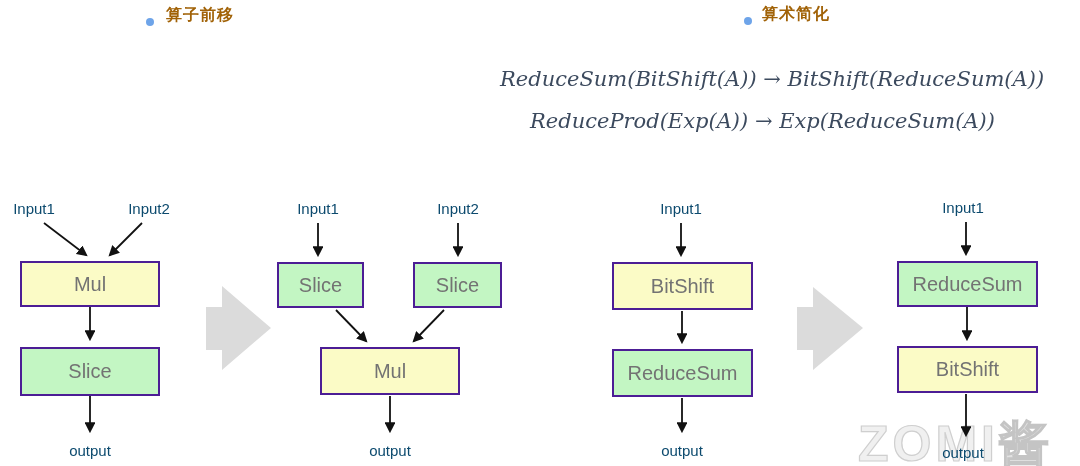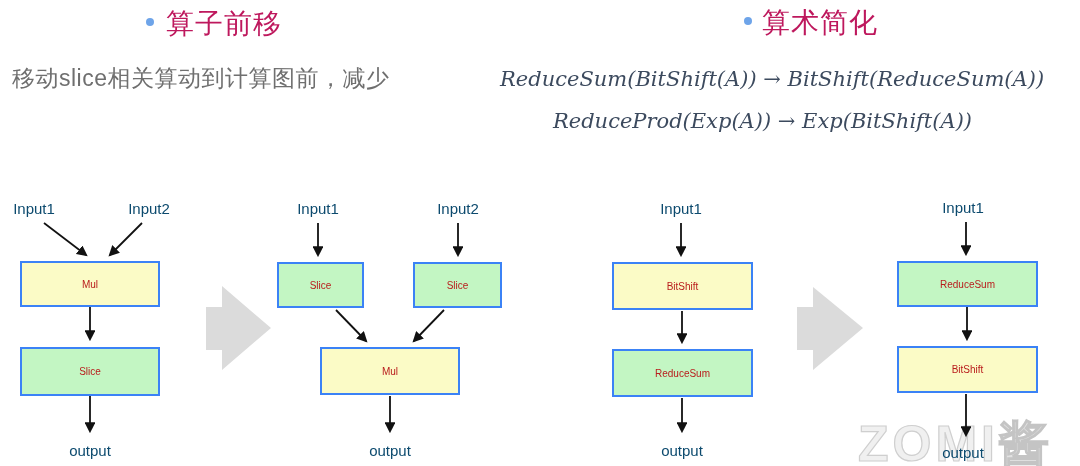--- a/index.html
+++ b/index.html
@@ -14,7 +14,7 @@
     background:#6ea4e9;
   }
   .sec-title{
-    position:absolute;font-size:28px;font-weight:400;color:#be185d;
+    position:absolute;font-size:16px;font-weight:700;color:#a16207;
     letter-spacing:1px;white-space:nowrap;
   }
   .desc{

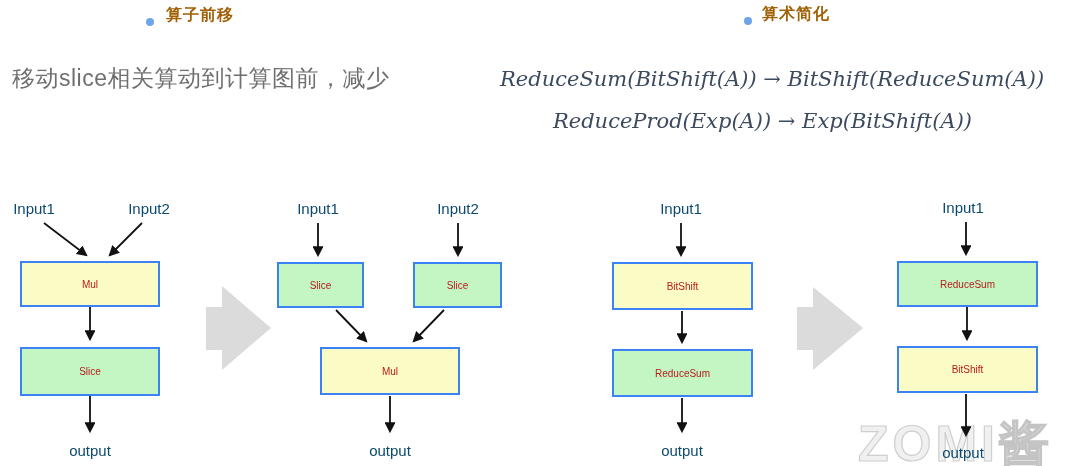--- a/index.html
+++ b/index.html
@@ -57,7 +57,6 @@
 <span class="bullet" style="left:146px;top:18px;"></span>
 <div class="sec-title" style="left:166px;top:5px;">算子前移</div>
 <div class="desc">
-  <div>移动slice相关算动到计算图前，减少</div>
 </div>
 
 <span class="bullet" style="left:744px;top:17px;"></span>

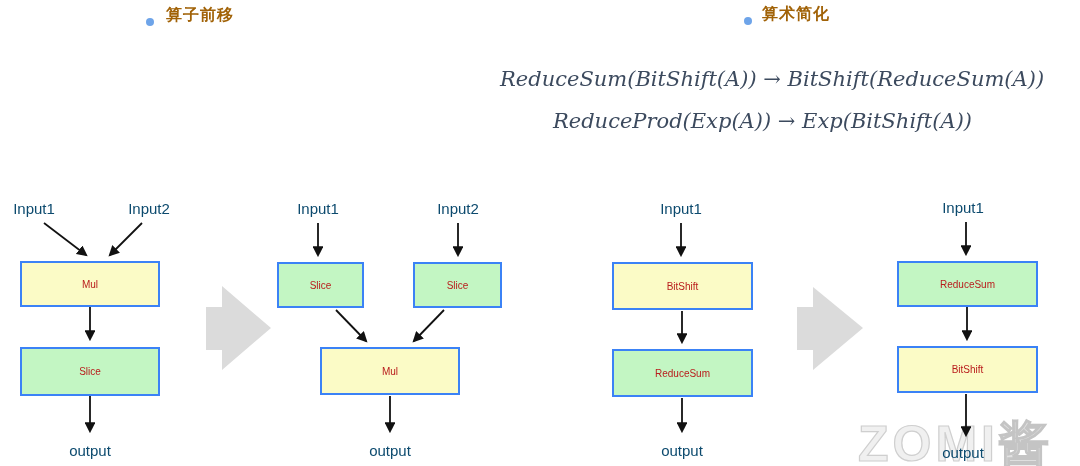--- a/index.html
+++ b/index.html
@@ -63,7 +63,7 @@
 <div class="sec-title" style="left:762px;top:4px;text-align:center;">算术简化</div>
 <div class="formulas">
   <div>ReduceSum(BitShift(A)) → BitShift(ReduceSum(A))</div>
-  <div>ReduceProd(Exp(A)) → Exp(BitShift(A))</div>
+  <div>ReduceProd(Exp(A)) → Exp(ReduceSum(A))</div>
 </div>
 
 <svg id="arrows" width="1080" height="466">

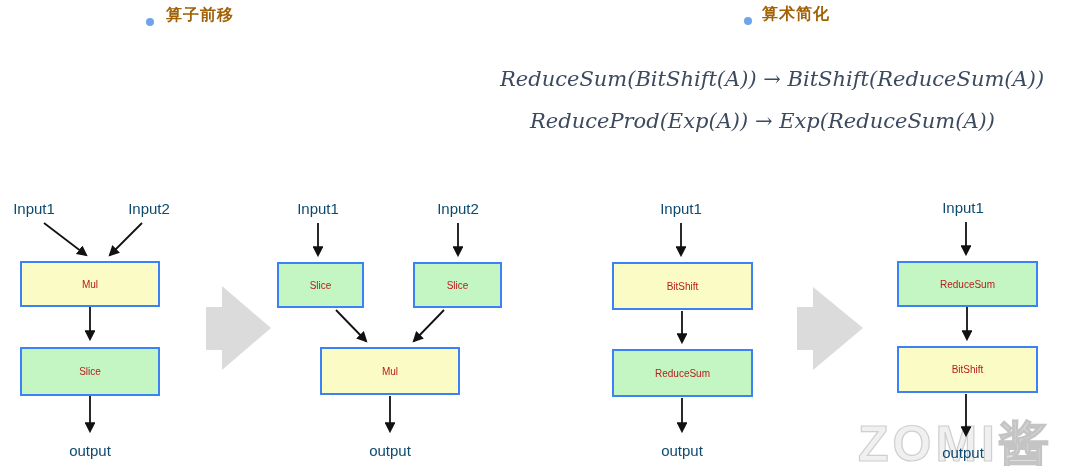--- a/index.html
+++ b/index.html
@@ -29,9 +29,9 @@
   
   .node{
     position:absolute;box-sizing:border-box;
-    border:2px solid #3b82f6;
+    border:2px solid #4c1d95;
     display:flex;align-items:center;justify-content:center;
-    font-size:10px;color:#b91c1c;z-index:2;
+    font-size:20px;color:#737373;z-index:2;
   }
   .node.yellow{background:#fbfbc6;}
   .node.green{background:#c3f6c3;}

